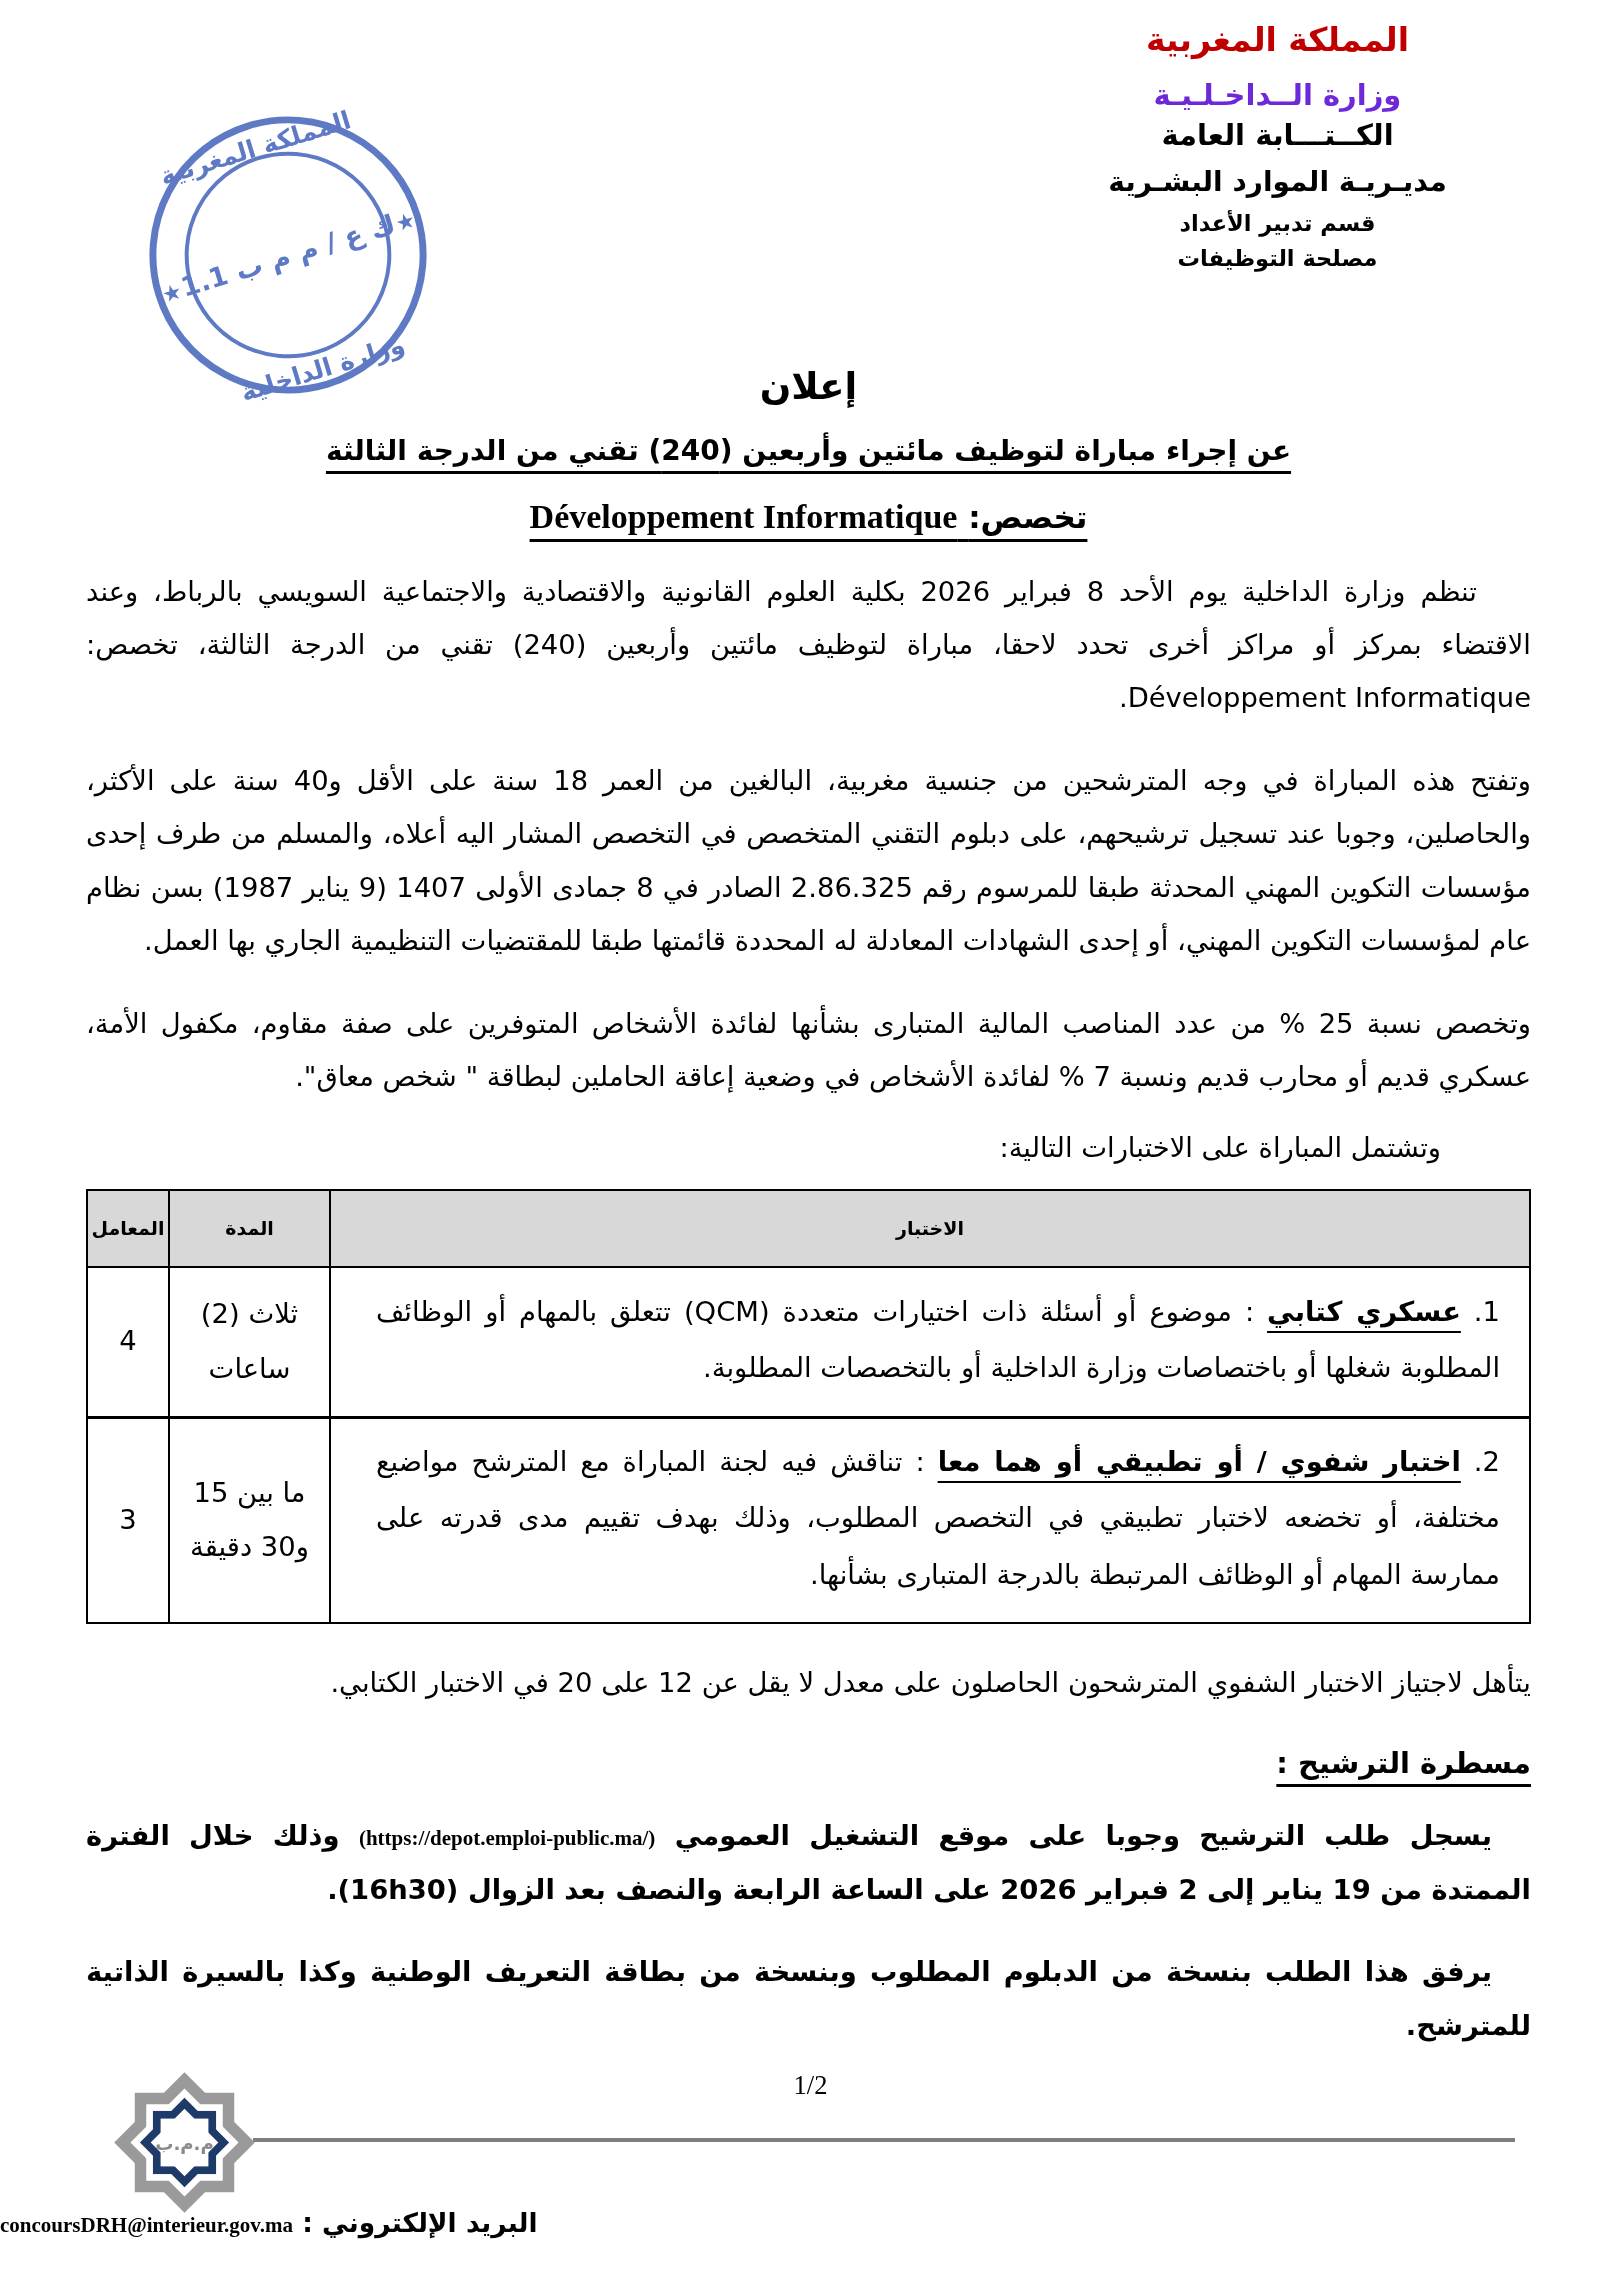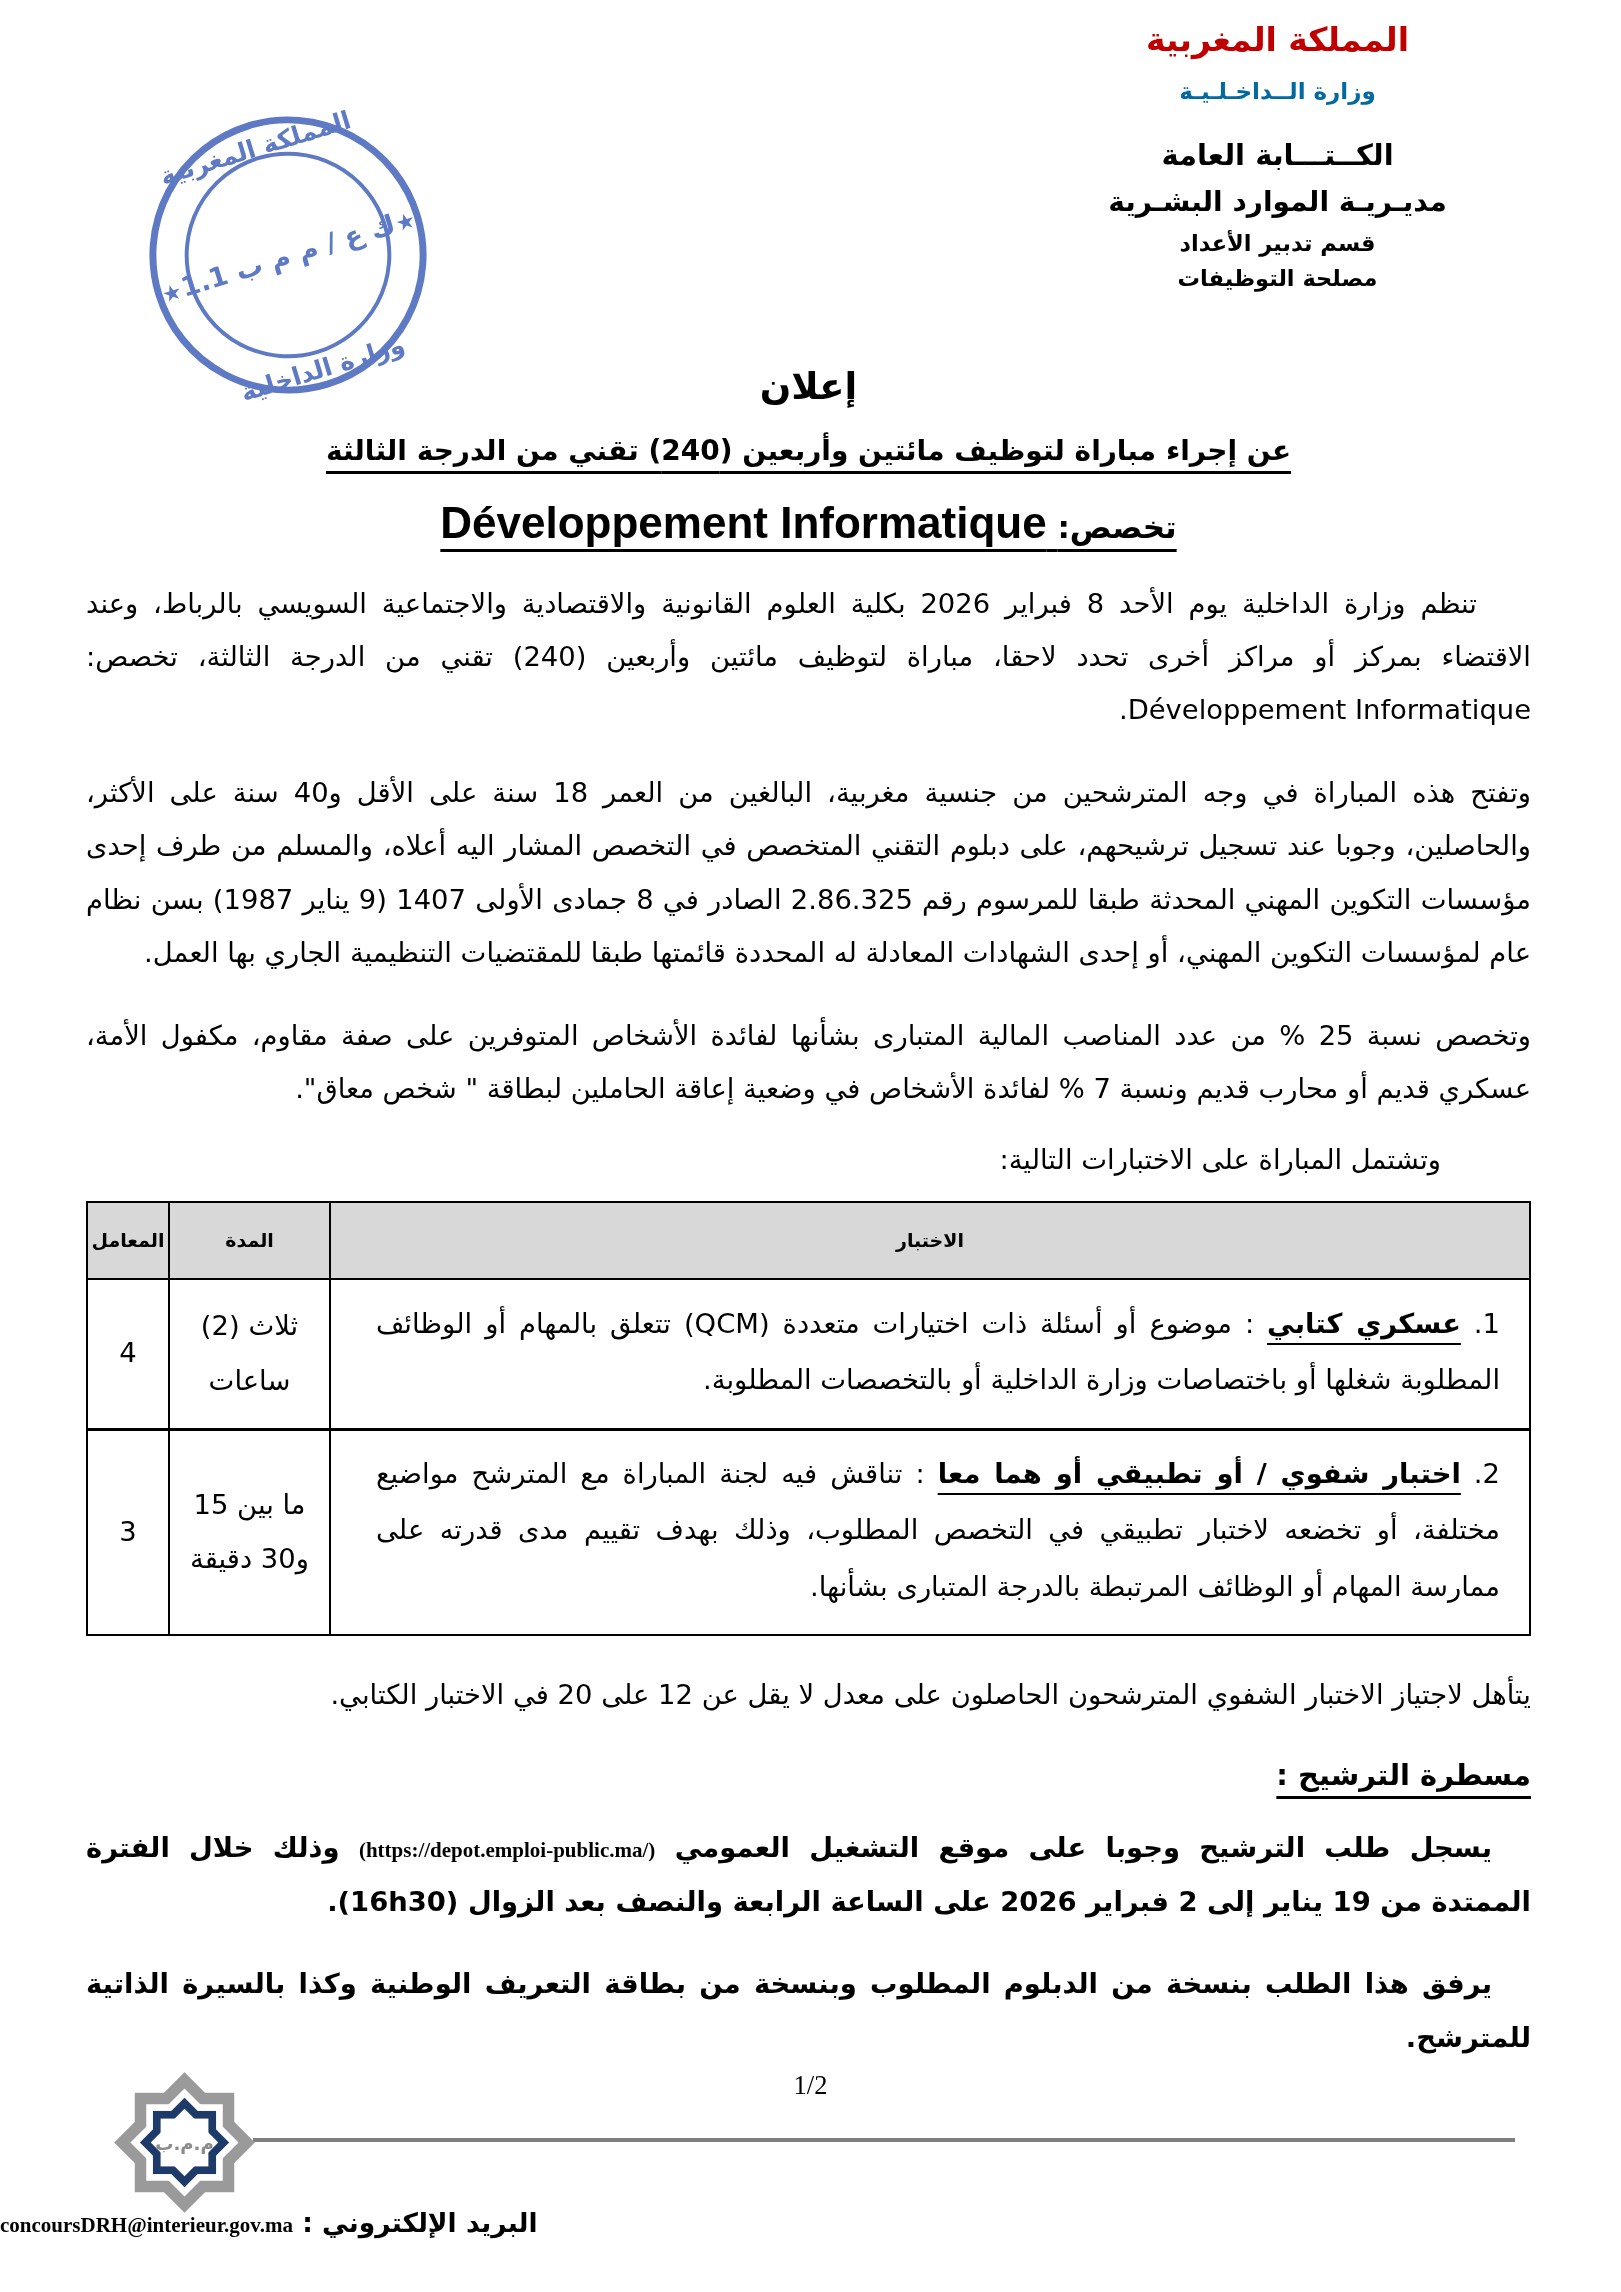--- a/index.html
+++ b/index.html
@@ -14,7 +14,7 @@
     text-align:center; direction:rtl;
   }
   .h-kingdom   { color:#c00000; font-size:33px; font-weight:bold; margin-bottom:19.6px; }
-  .h-ministry  { color:#0369a1; font-size:23px; font-weight:bold; margin-bottom:34px; }
+  .h-ministry  { color:#6d28d9; font-size:29px; font-weight:bold; margin-bottom:6px; }
   .h-secretariat { font-size:29px; font-weight:bold; margin-bottom:12.7px; }
   .h-directorate { font-size:28px; font-weight:bold; margin-bottom:11.8px; }
   .h-division  { font-size:22.5px; font-weight:600; margin-bottom:9.8px; }

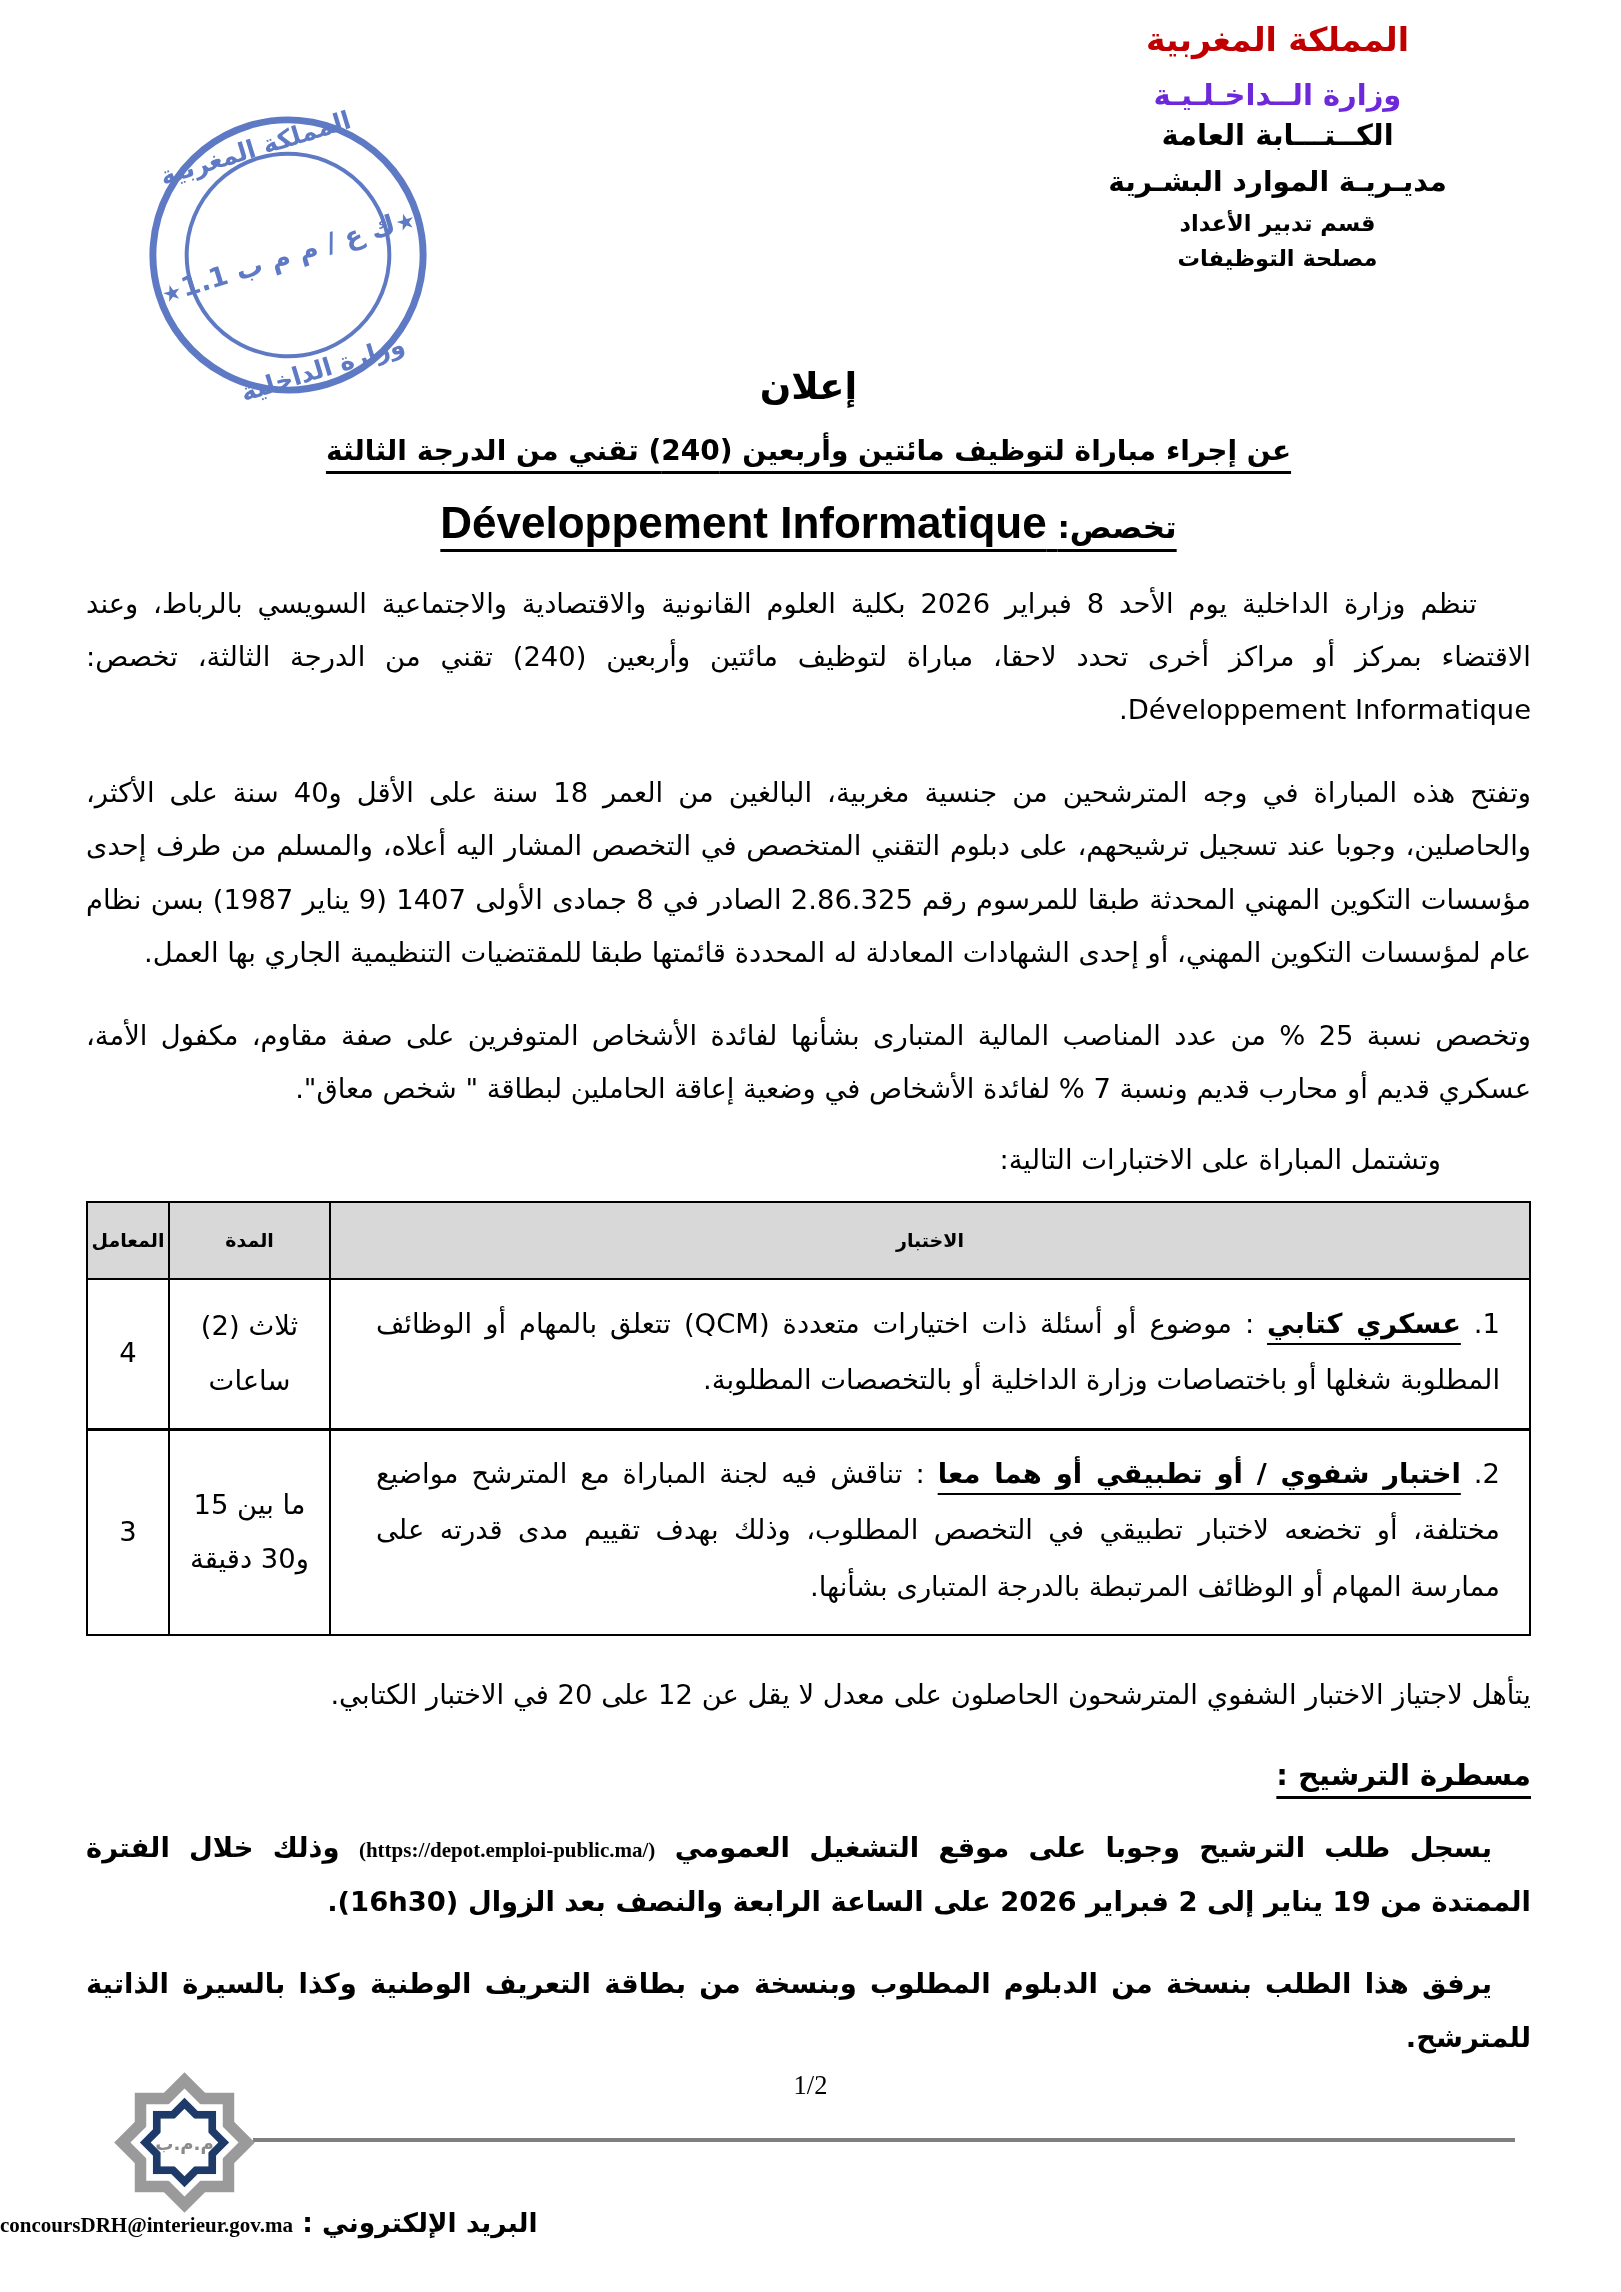--- a/index.html
+++ b/index.html
@@ -29,7 +29,7 @@
     text-decoration:underline; text-underline-offset:10.8px; text-decoration-thickness:2.5px;
   }
   .t-specialty { text-align:center; font-size:31px; font-weight:bold; margin-top:31px; }
-  .latin-serif { font-family:Liberation Sans, sans-serif; font-size:44px; }
+  .latin-serif { font-family:Liberation Serif, serif; font-size:34px; }
   .body { font-size:27.4px; line-height:1.95; text-align:justify; margin:29px 0 0 0; }
   .indent1 { text-indent:54px; }
   .indent2 { text-indent:39px; }

